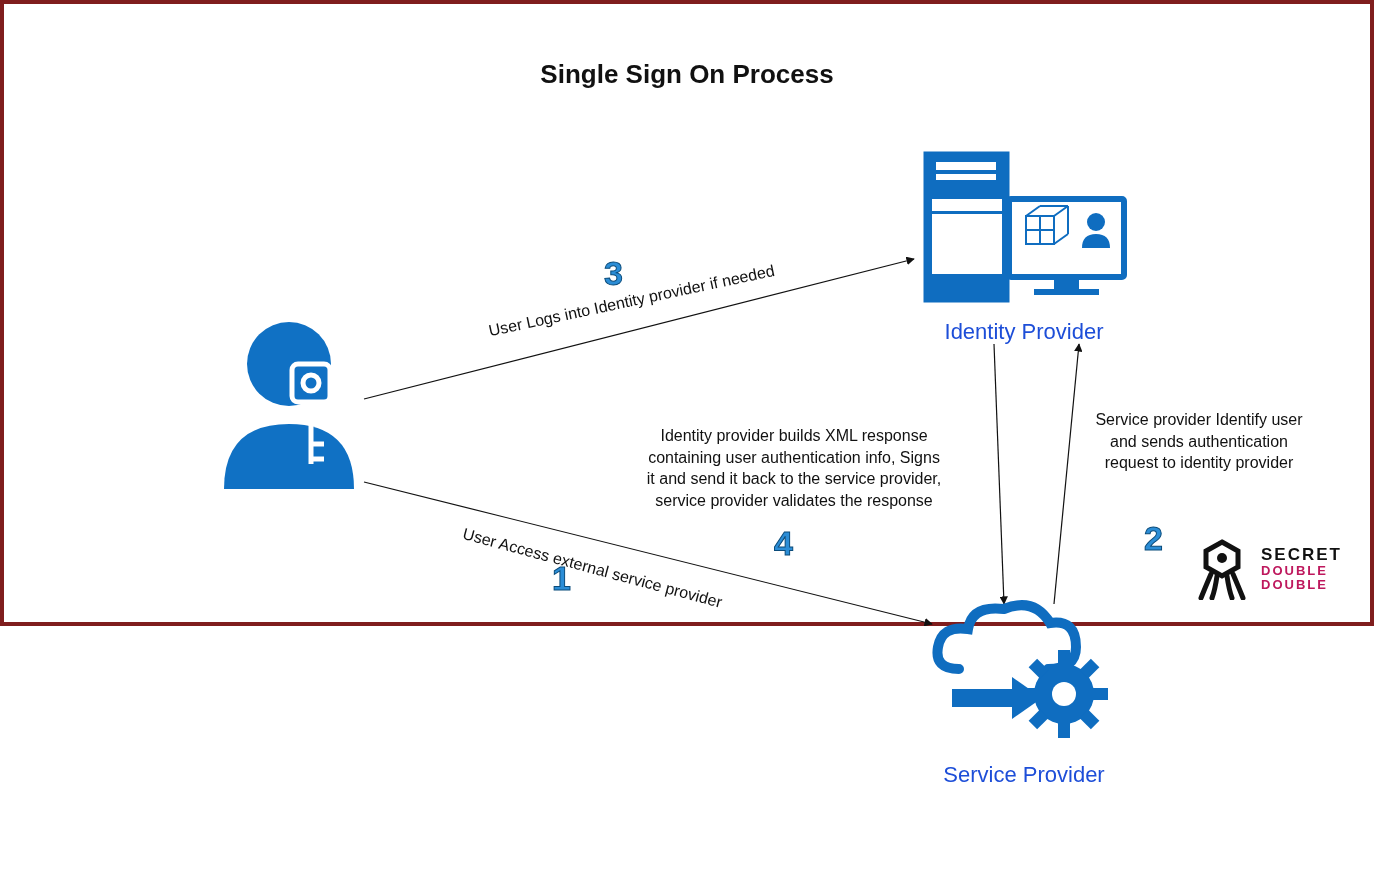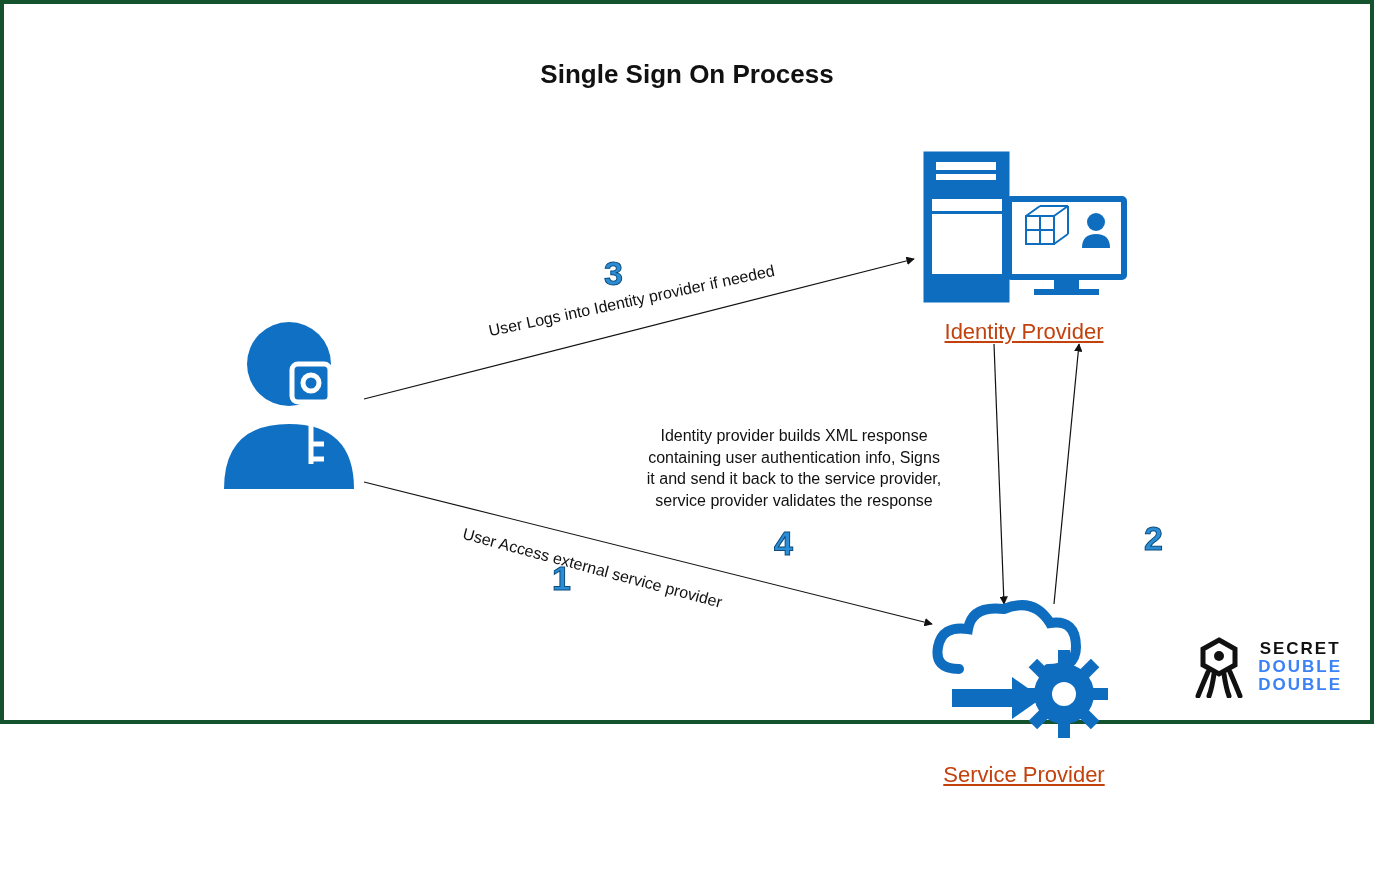--- a/index.html
+++ b/index.html
@@ -13,8 +13,8 @@
   .frame {
     box-sizing: border-box;
     width: 1374px;
-    height: 724px;
-    border: 4px solid #14532d;
+    height: 626px;
+    border: 4px solid #7f1d1d;
     position: relative;
     background: #fff;
   }

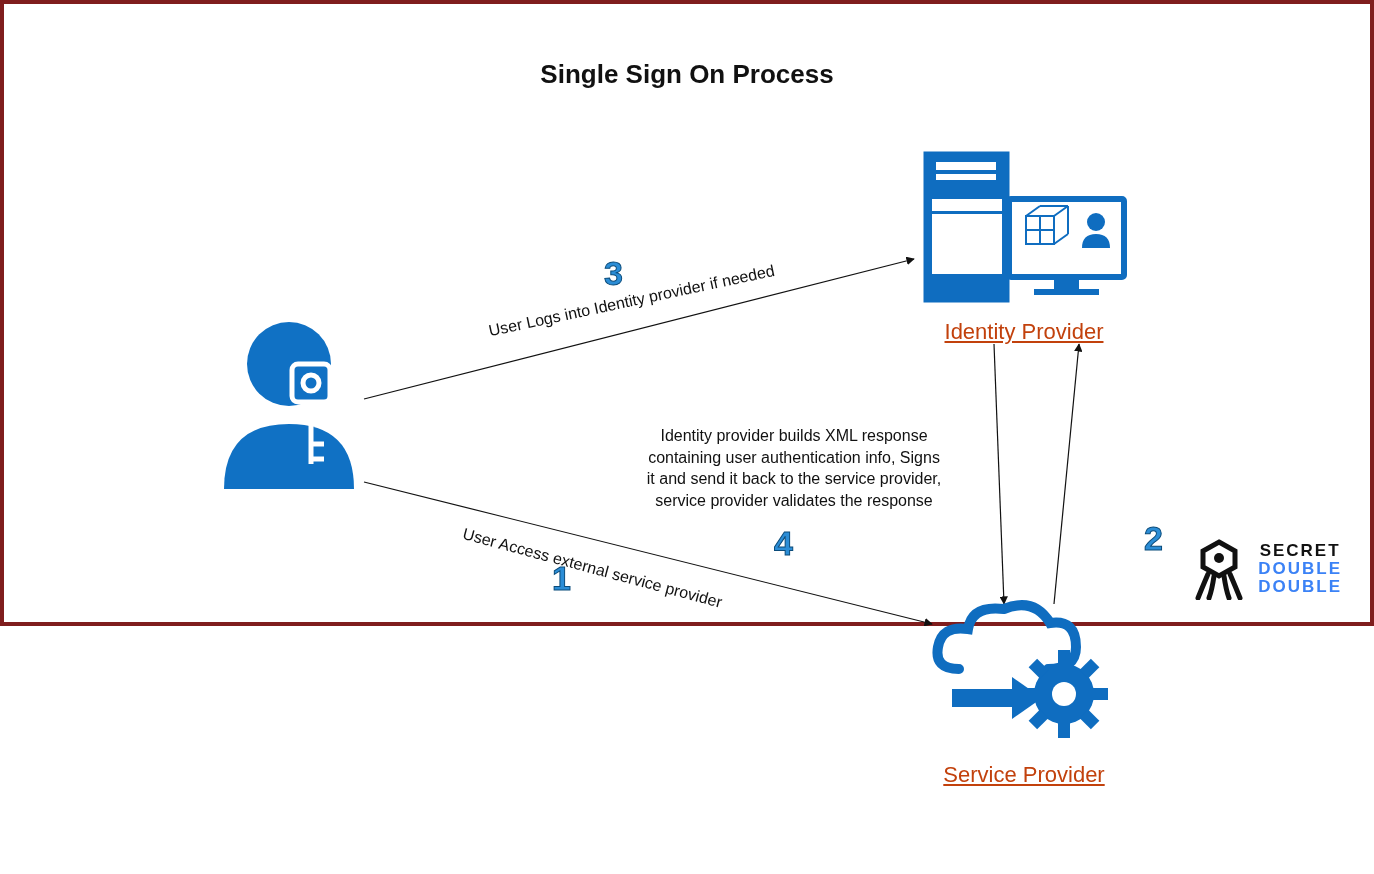--- a/index.html
+++ b/index.html
@@ -31,9 +31,8 @@
   .node-label {
     position: absolute;
     font-size: 22px;
-    color: #c2410c;
-    text-align: center;
-    text-decoration: underline;
+    color: #1d4ed8;
+    text-align: center;
   }
   .step-num {
     position: absolute;

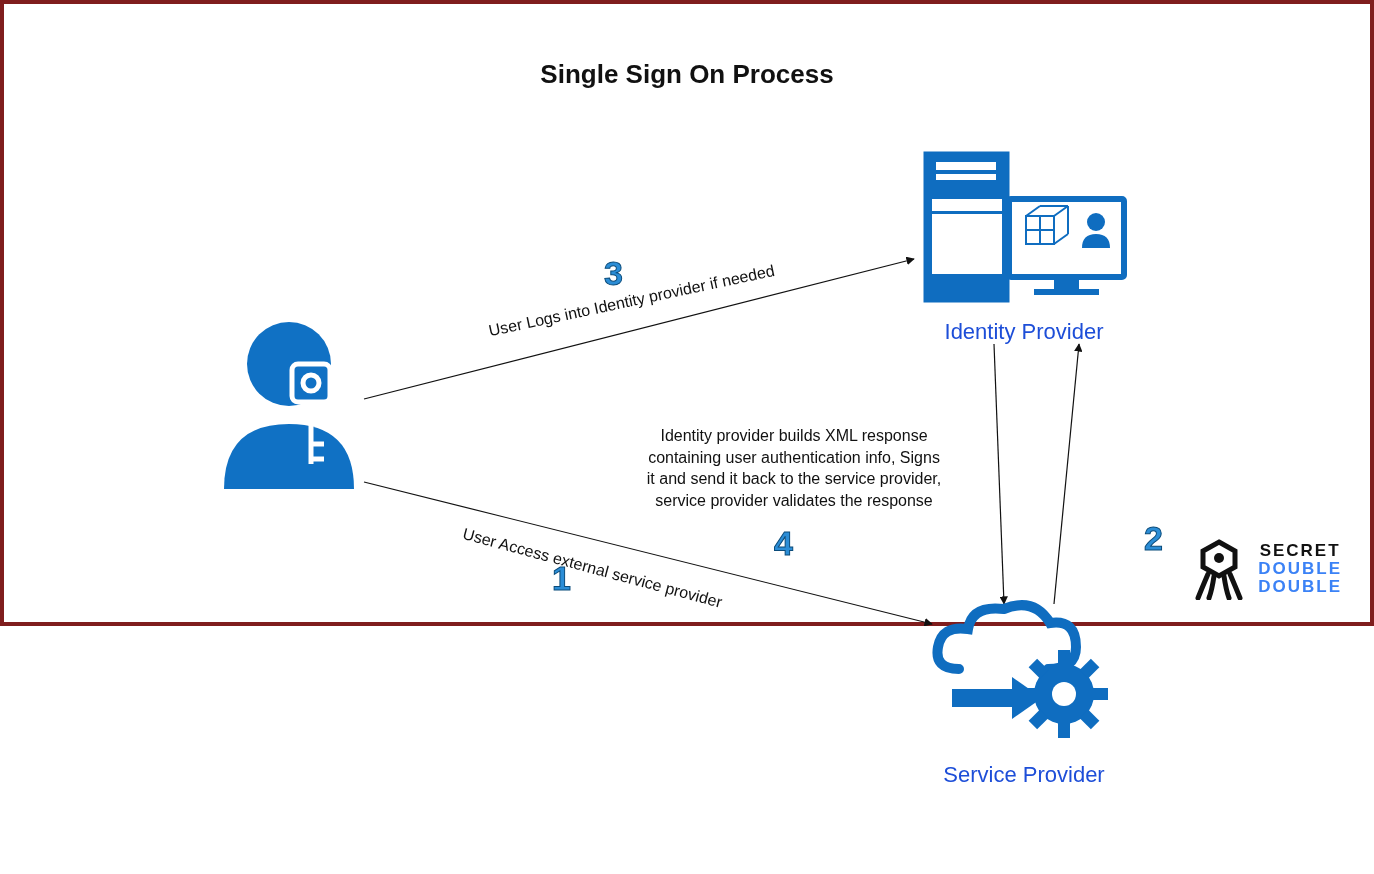--- a/index.html
+++ b/index.html
@@ -171,6 +171,7 @@
   <div class="step-text rot-step3" style="left:420px; top:330px; width:420px;">User Logs into Identity provider if needed</div>
   <div class="step-num" style="left:600px; top:250px;">3</div>
 
+  <div class="step-text" style="left:1085px; top:405px; width:220px;">Service provider Identify user and sends authentication request to identity provider</div>
   <div class="step-num" style="left:1140px; top:515px;">2</div>
 
   <div class="step-text" style="left:640px; top:385px; width:300px;margin-top:36px;">Identity provider builds XML response containing user authentication info, Signs it and send it back to the service provider, service provider validates the response</div>

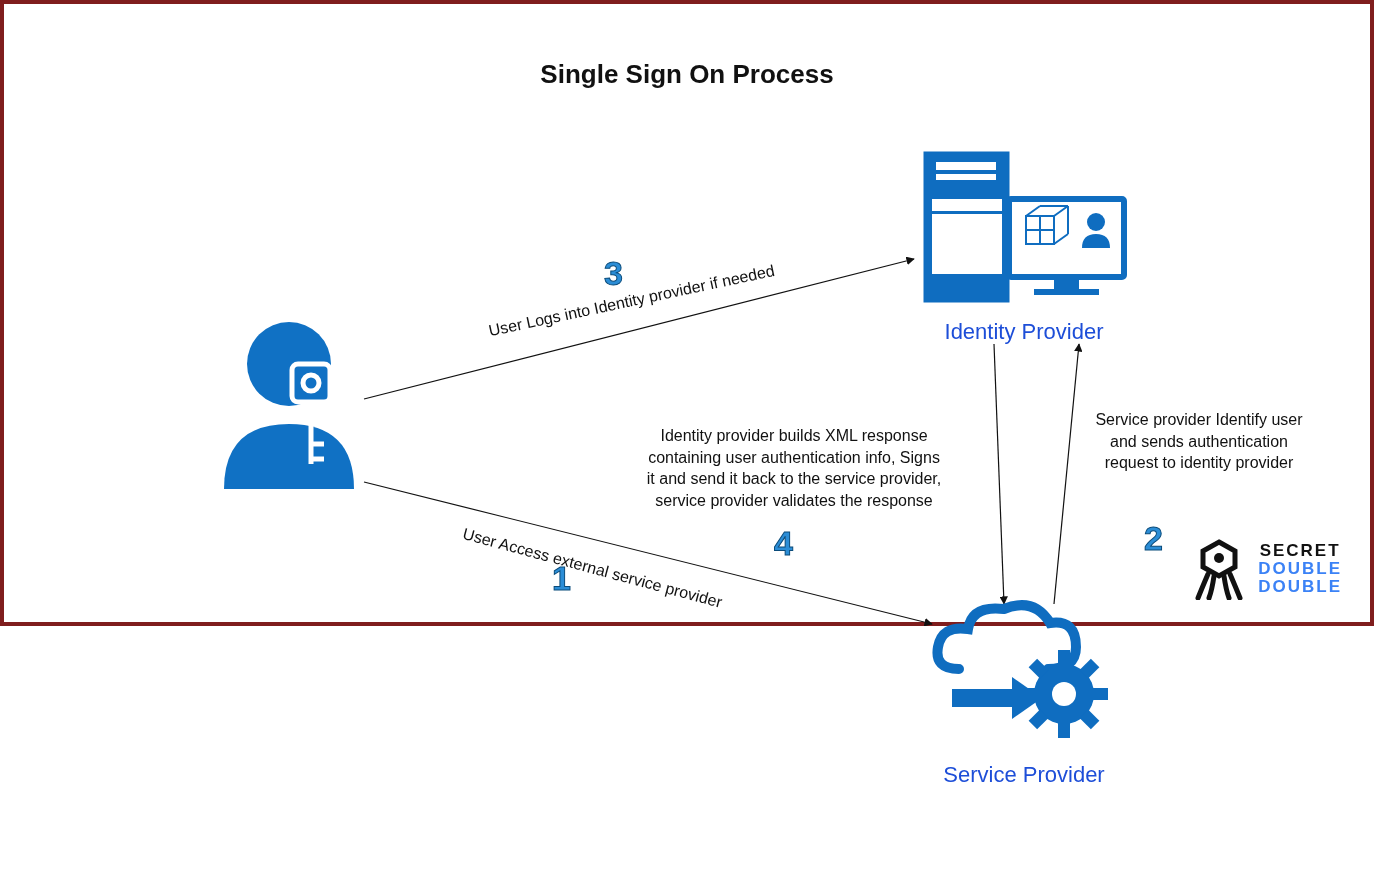--- a/index.html
+++ b/index.html
@@ -57,7 +57,6 @@
     bottom: 22px;
     display: flex;
     align-items: center;
-    text-align: center;
   }
   .logo-text {
     margin-left: 12px;

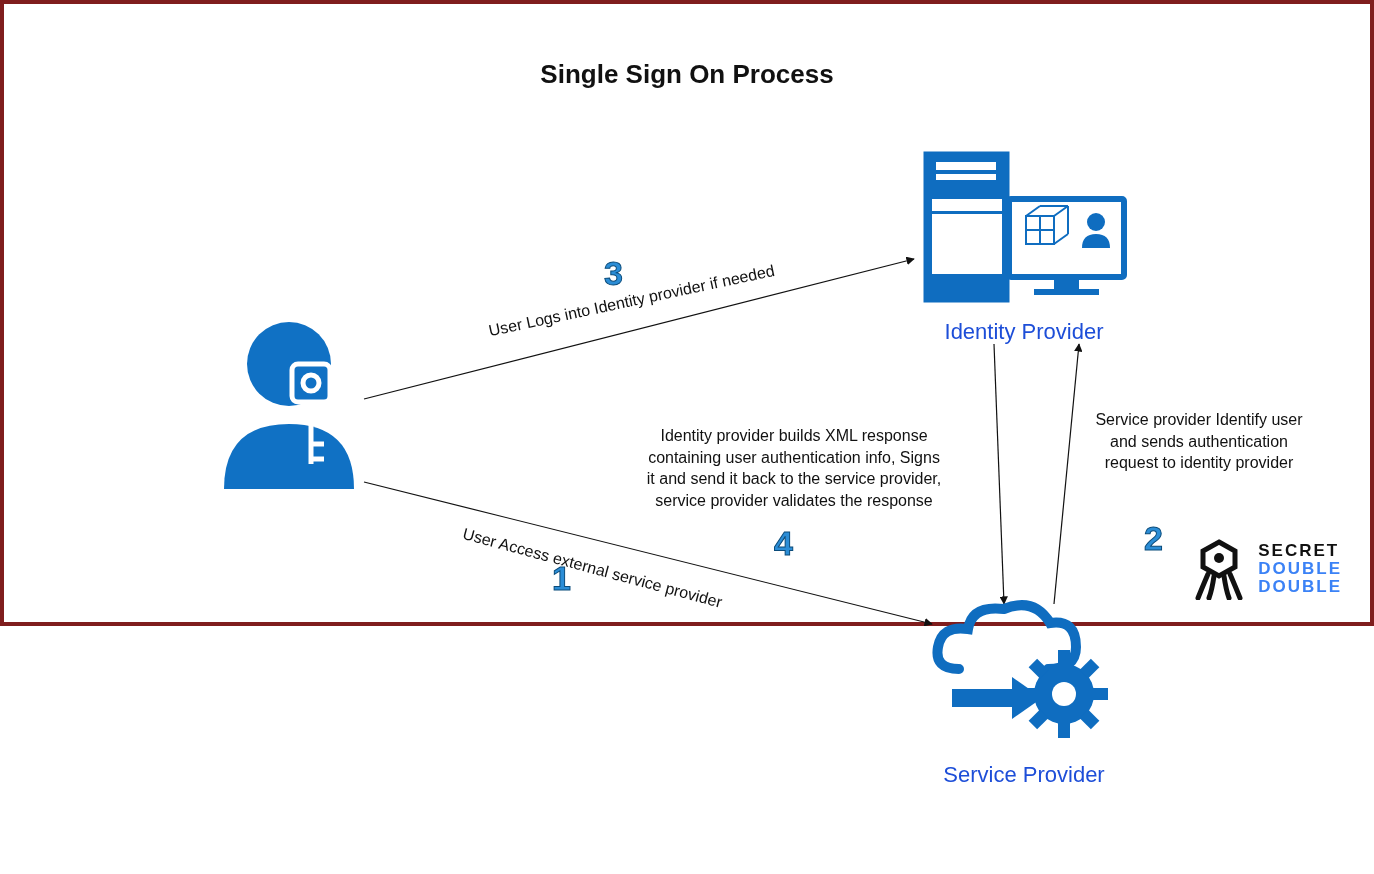--- a/index.html
+++ b/index.html
@@ -65,7 +65,7 @@
     letter-spacing: 2px;
   }
   .logo-text .l1 { font-size: 17px; color: #111; }
-  .logo-text .l2 { font-size: 17px; color: #3b82f6; }
+  .logo-text .l2 { font-size: 13px; color: #be185d; }
 </style>
 </head>
 <body>

